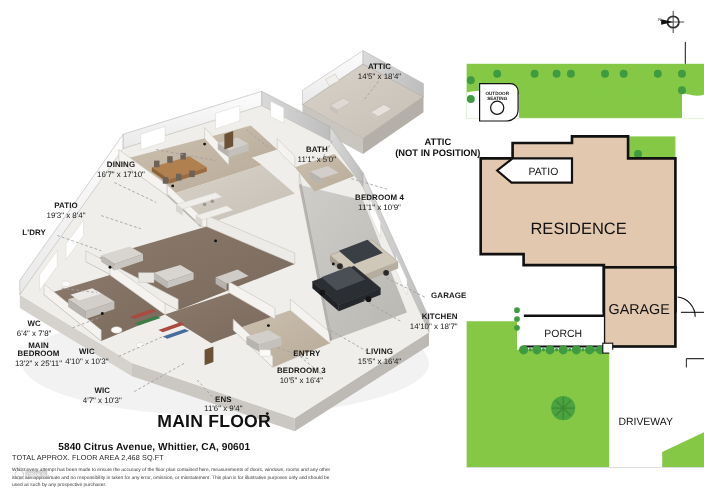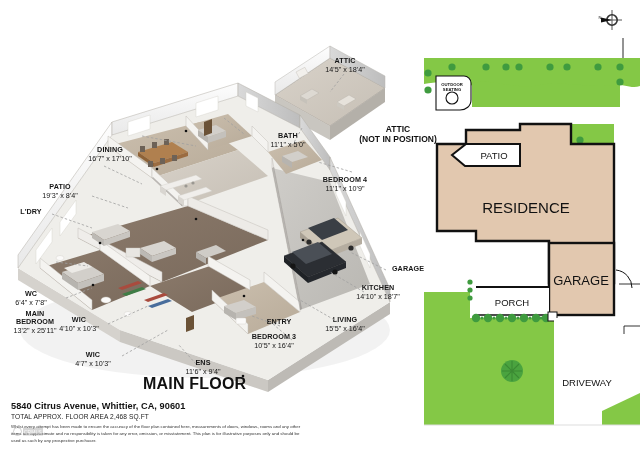--- a/index.html
+++ b/index.html
@@ -315,7 +315,7 @@
     <div>LIVING</div>
       <div class="ln2">15'5" x 16'4"</div>
   </div>
-  <div class="lbl two" style="left:340px;top:283px;width:76px;">
+  <div class="lbl two" style="left:340px;top:283px;width:76px;text-align:right;">
     <div>KITCHEN</div>
       <div class="ln2">14'10" x 18'7"</div>
   </div>

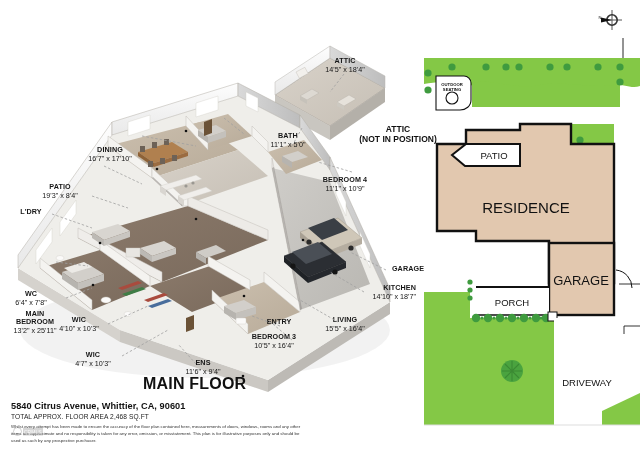--- a/index.html
+++ b/index.html
@@ -26,7 +26,7 @@
 
   
   #footer{position:absolute;left:11px;top:401px;width:300px;}
-  #addr{font-size:9.2px;font-weight:600;color:#111;letter-spacing:.05px;}
+  #addr{font-size:9.2px;font-weight:600;color:#111;letter-spacing:.05px;margin-left:42px;}
   #area{font-size:6.6px;font-weight:400;color:#222;margin-top:2px;letter-spacing:.1px;}
   #disc{font-size:4.4px;line-height:1.62;color:#333;margin-top:2.5px;width:295px;}
   #wm{position:absolute;left:2px;top:24px;width:42px;height:13px;opacity:.55;}

